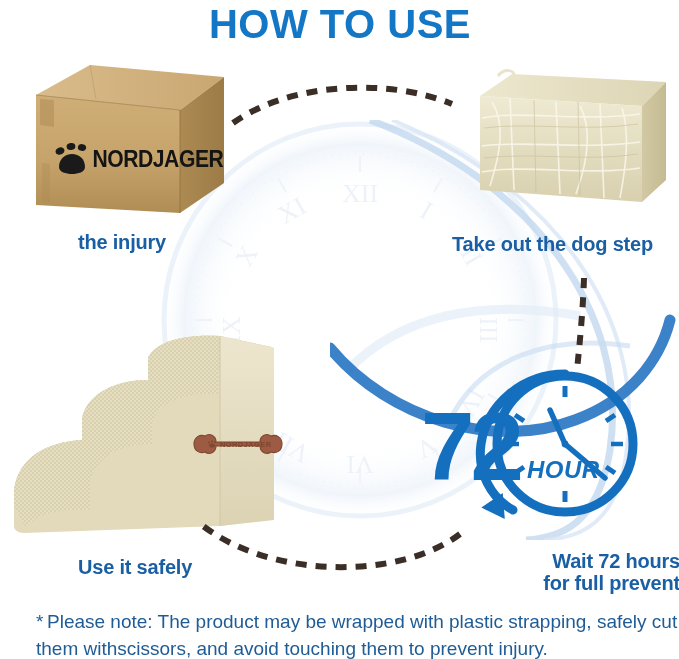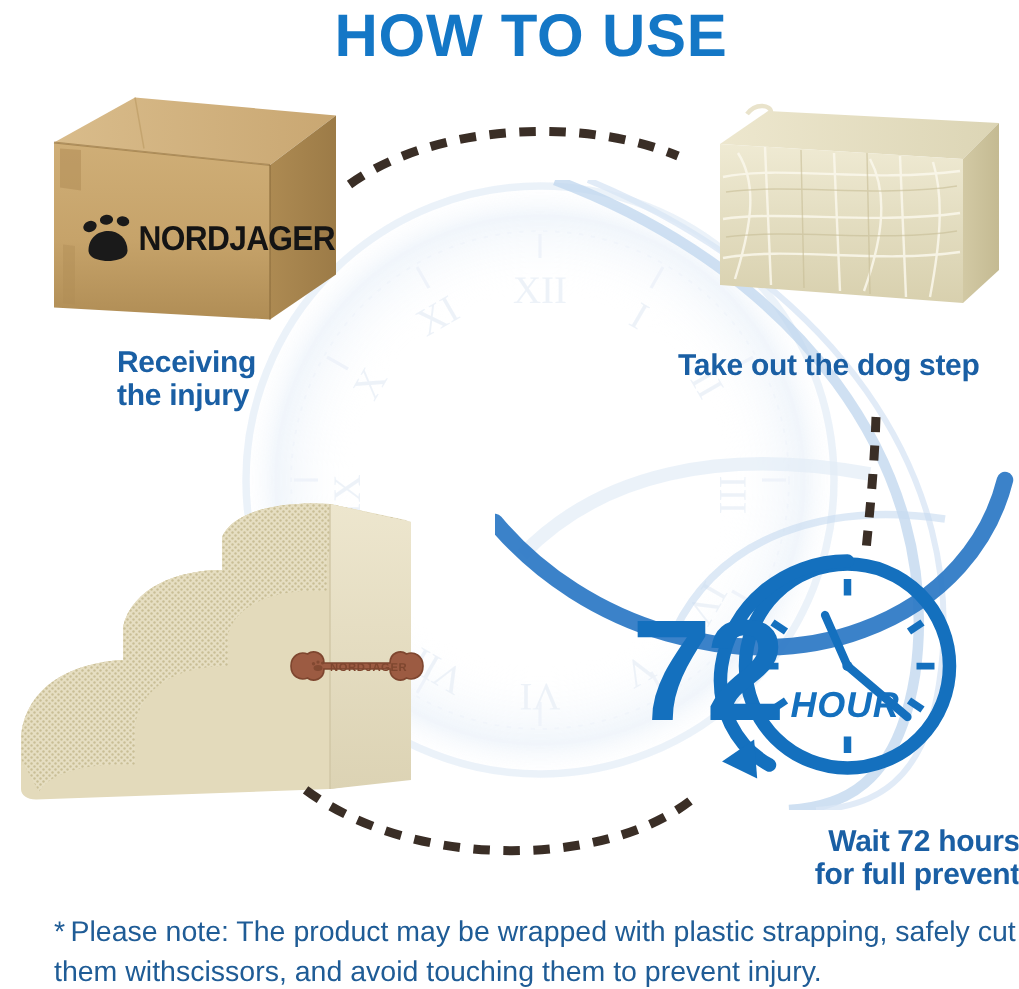--- a/index.html
+++ b/index.html
@@ -15,7 +15,7 @@
 
   
   .title{
-    position:absolute;left:17px;top:2px;width:602px;text-align:center;
+    position:absolute;left:3px;top:2px;width:602px;text-align:center;
     font-size:40px;font-weight:bold;letter-spacing:.5px;color:#1477C6;
     font-family:"Liberation Sans","DejaVu Sans",sans-serif;
     padding-left:36px;

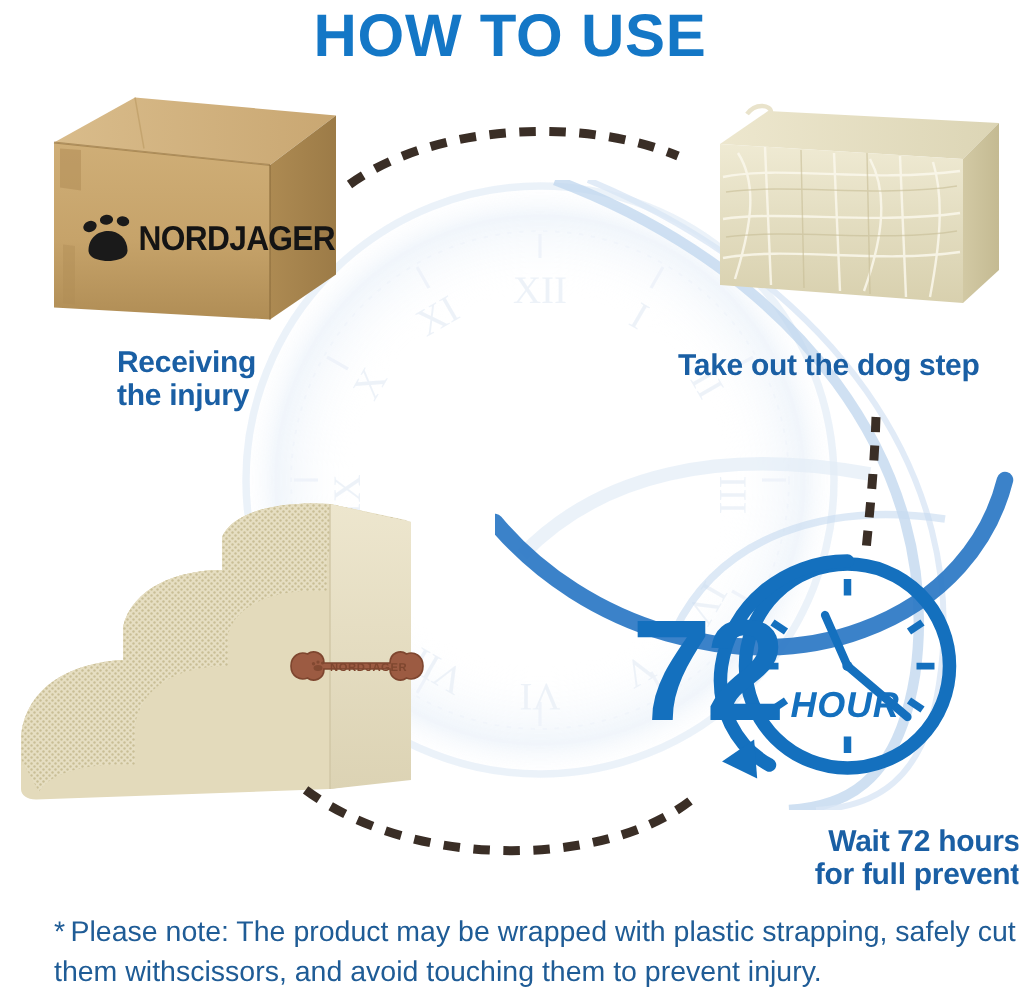--- a/index.html
+++ b/index.html
@@ -292,7 +292,6 @@
   </svg>
 
   <div class="label lbl-receive">
-    <div>Receiving</div>
     <div>the injury</div>
   </div>
 

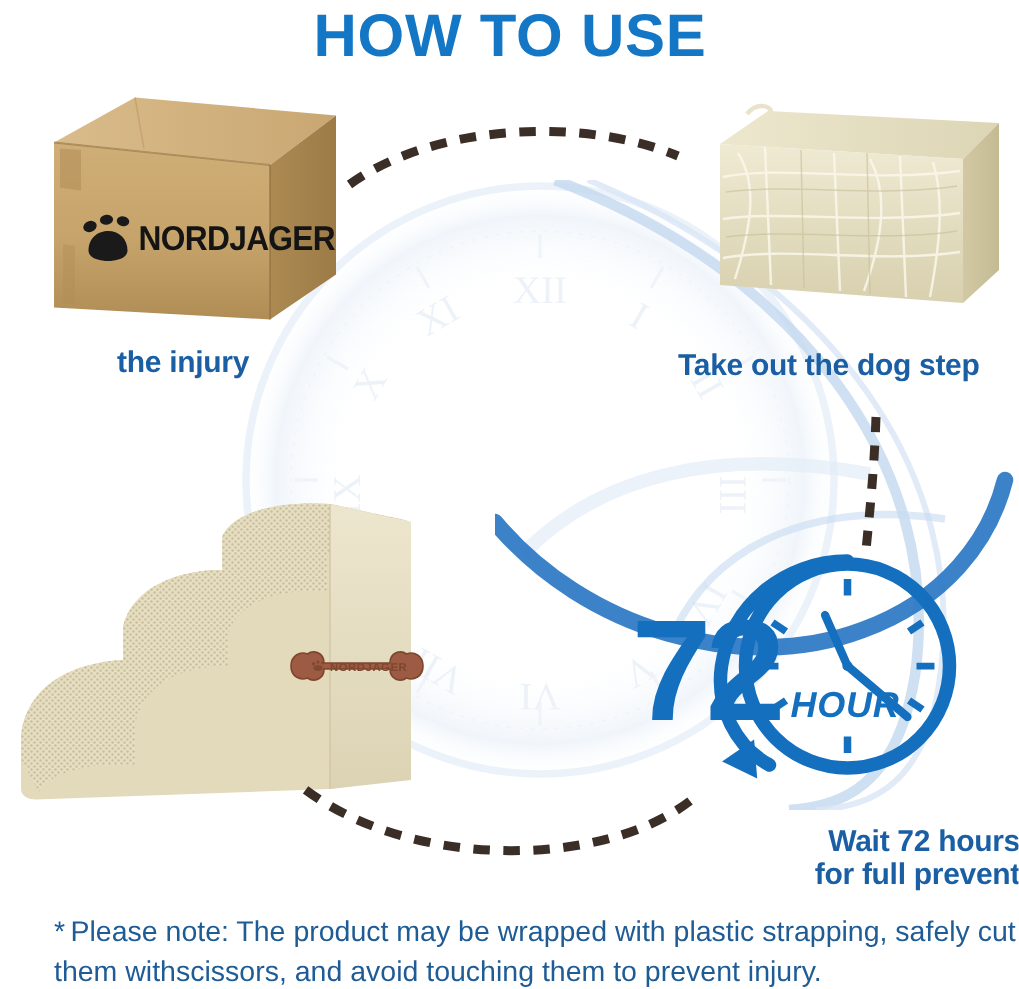--- a/index.html
+++ b/index.html
@@ -299,6 +299,9 @@
     <div>Take out the dog step</div>
   </div>
 
+  <div class="label lbl-safely">
+    <div>Use it safely</div>
+  </div>
 
   <div class="label lbl-wait">
     <div>Wait 72 hours</div>

